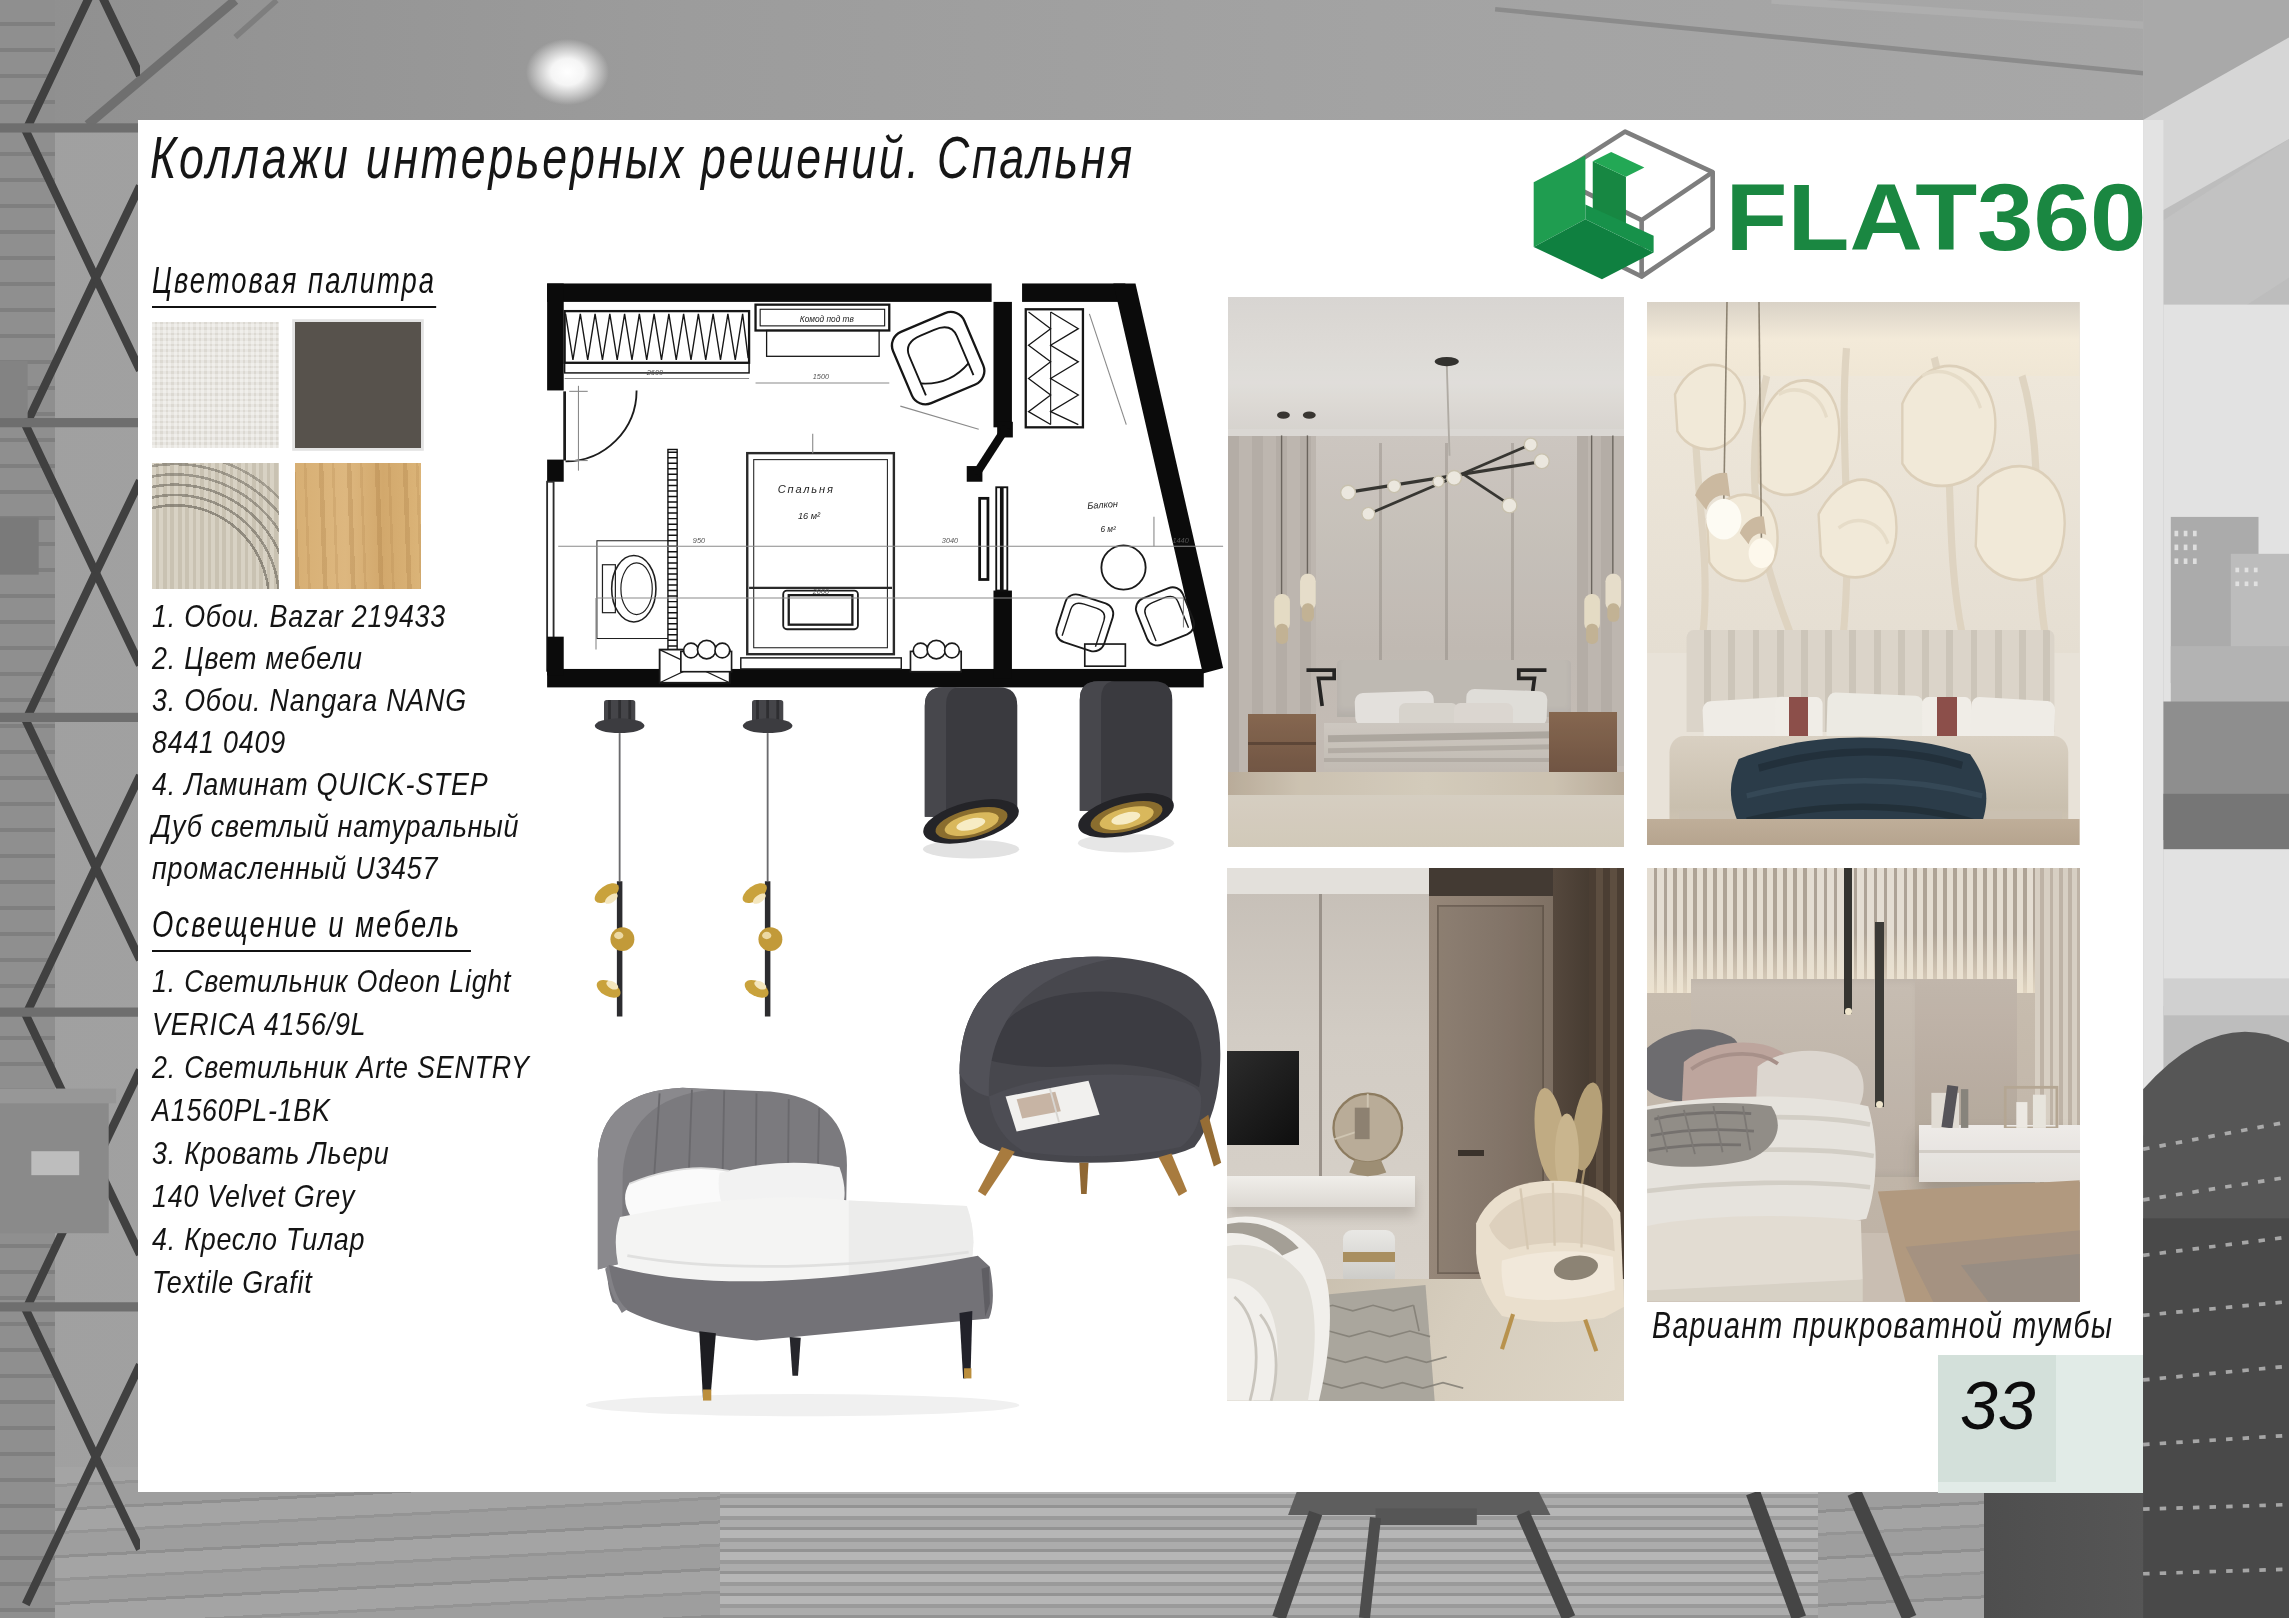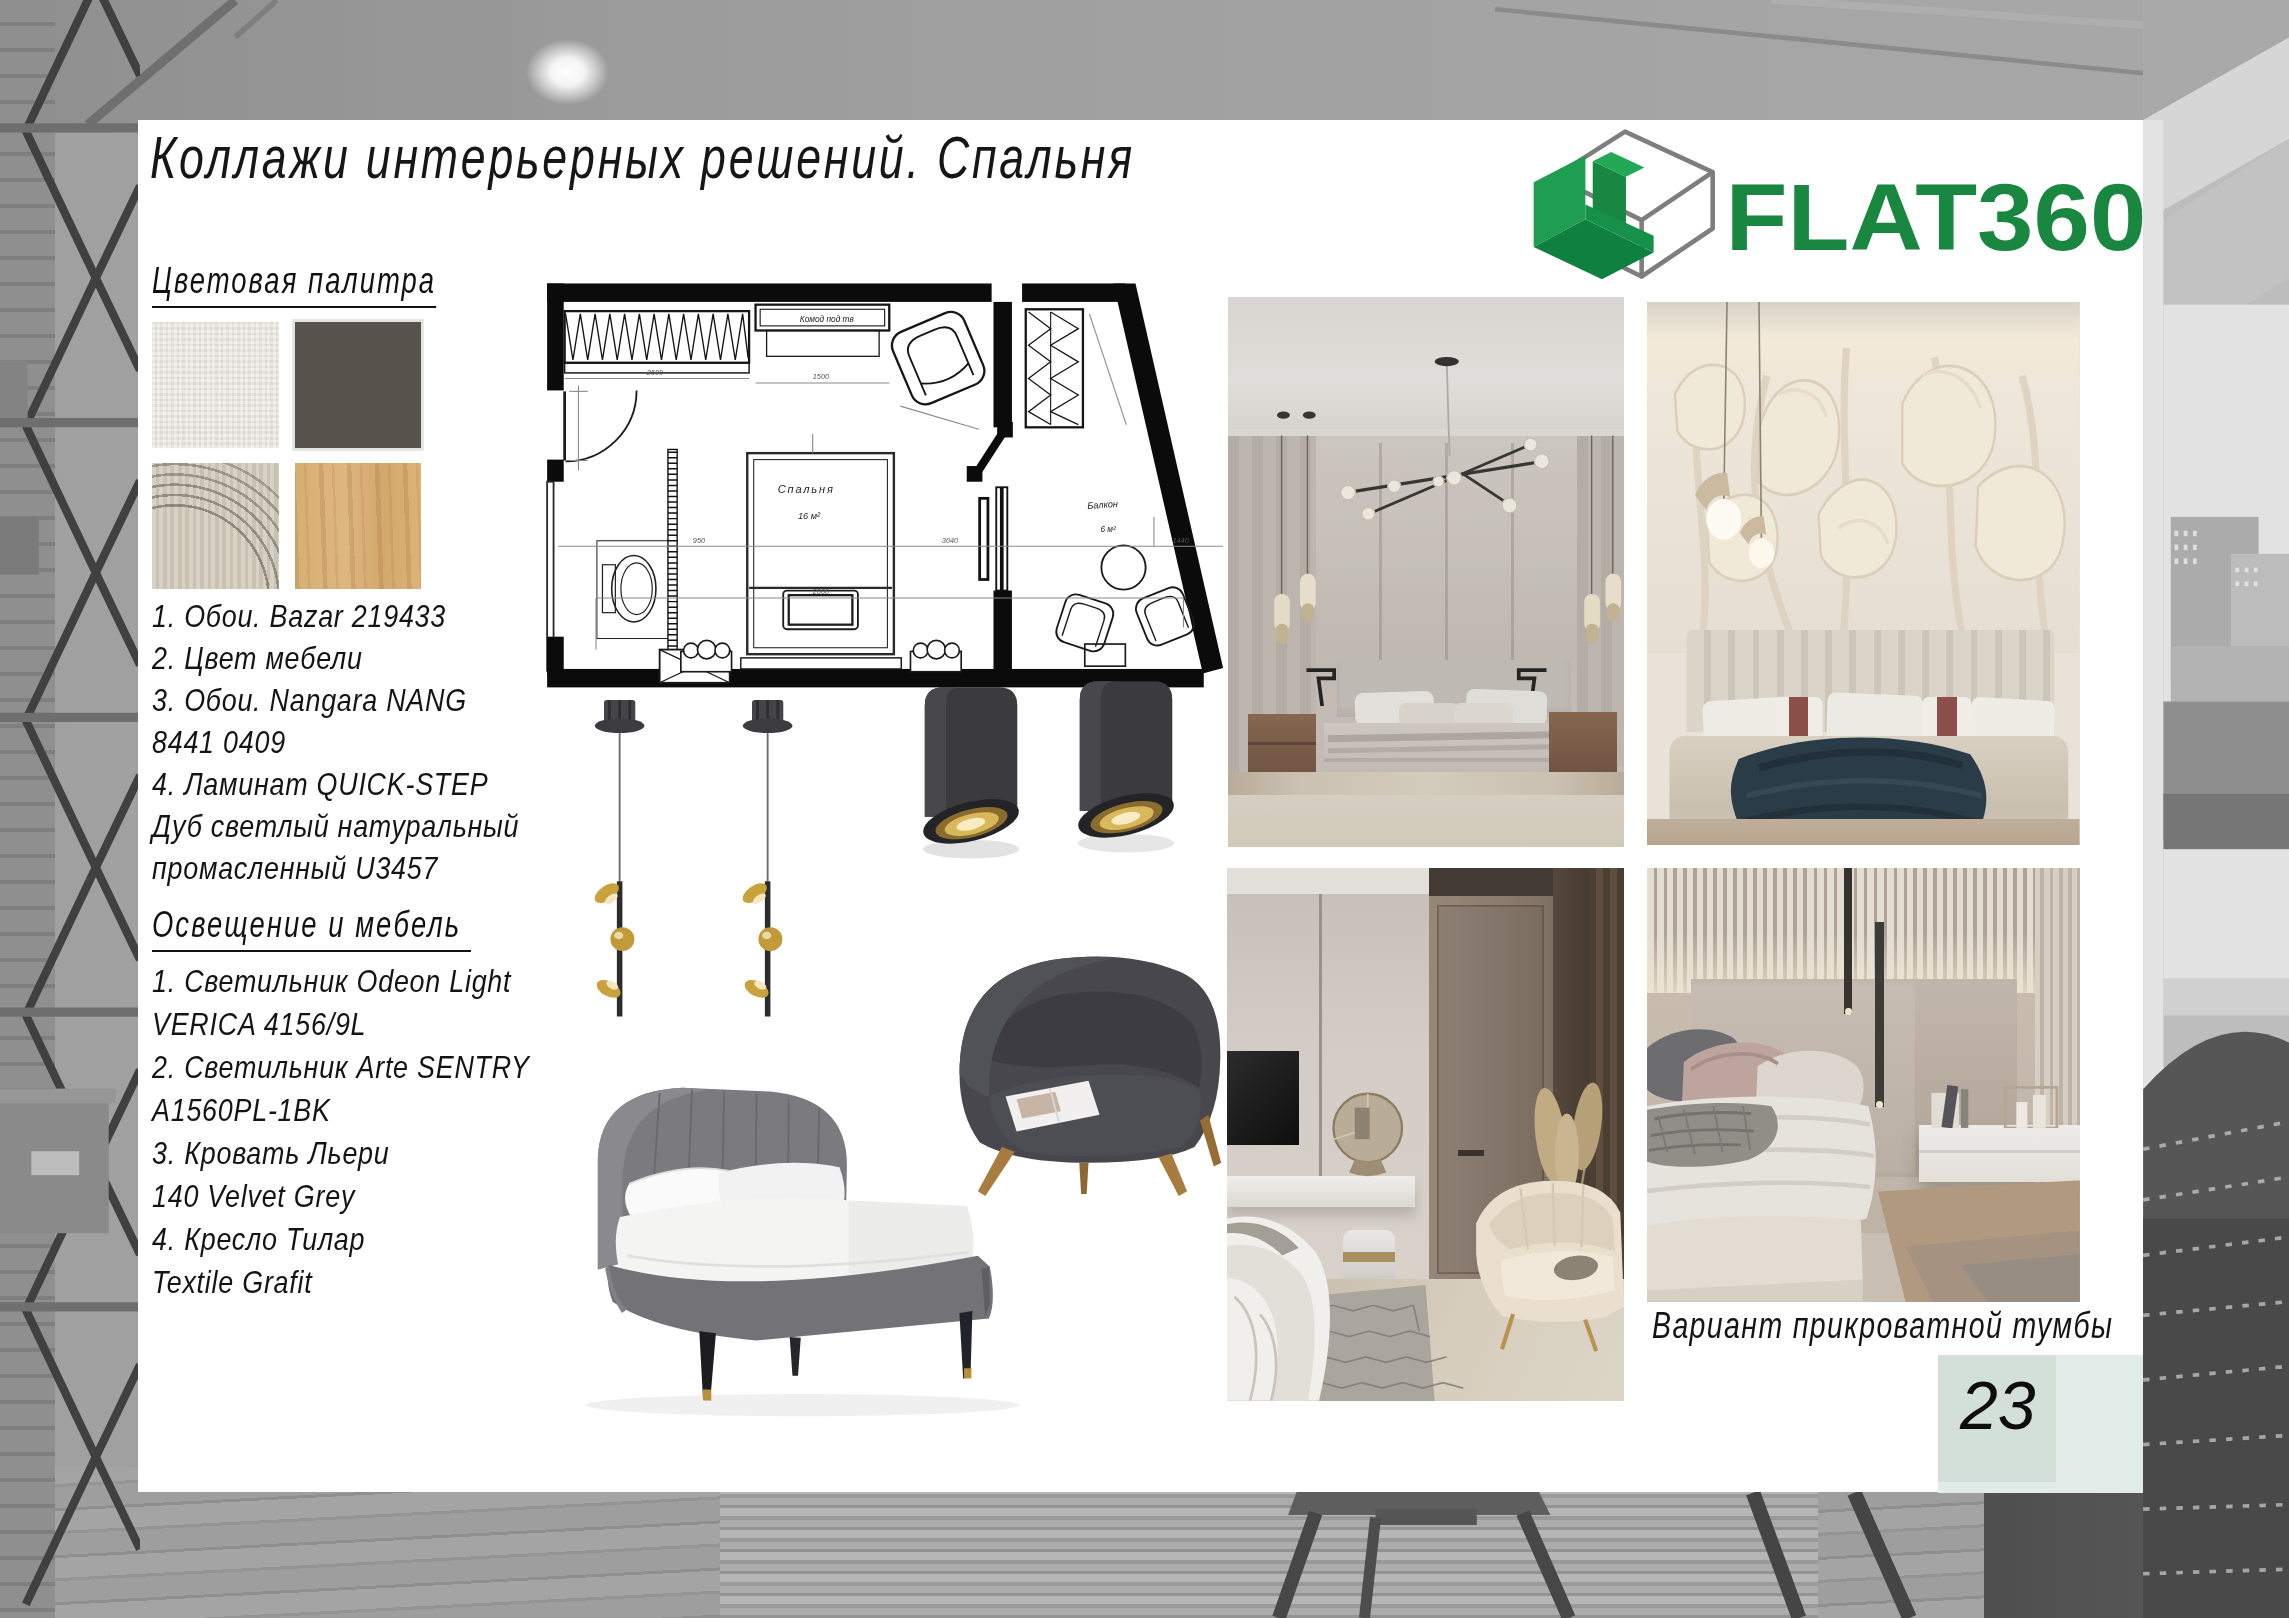--- a/index.html
+++ b/index.html
@@ -721,7 +721,7 @@
 
 <div class="abs" style="left:1938px;top:1355px;width:205px;height:138px;background:#e1ebe7"></div>
 <div class="abs" style="left:1938px;top:1355px;width:118px;height:127px;background:#d3e0da"></div>
-<div class="abs it" style="left:1960px;top:1366px;font-size:68px;color:#0d0d0d;letter-spacing:0px">23</div>
+<div class="abs it" style="left:1960px;top:1366px;font-size:68px;color:#0d0d0d;letter-spacing:0px">33</div>
 
 </div>
 

